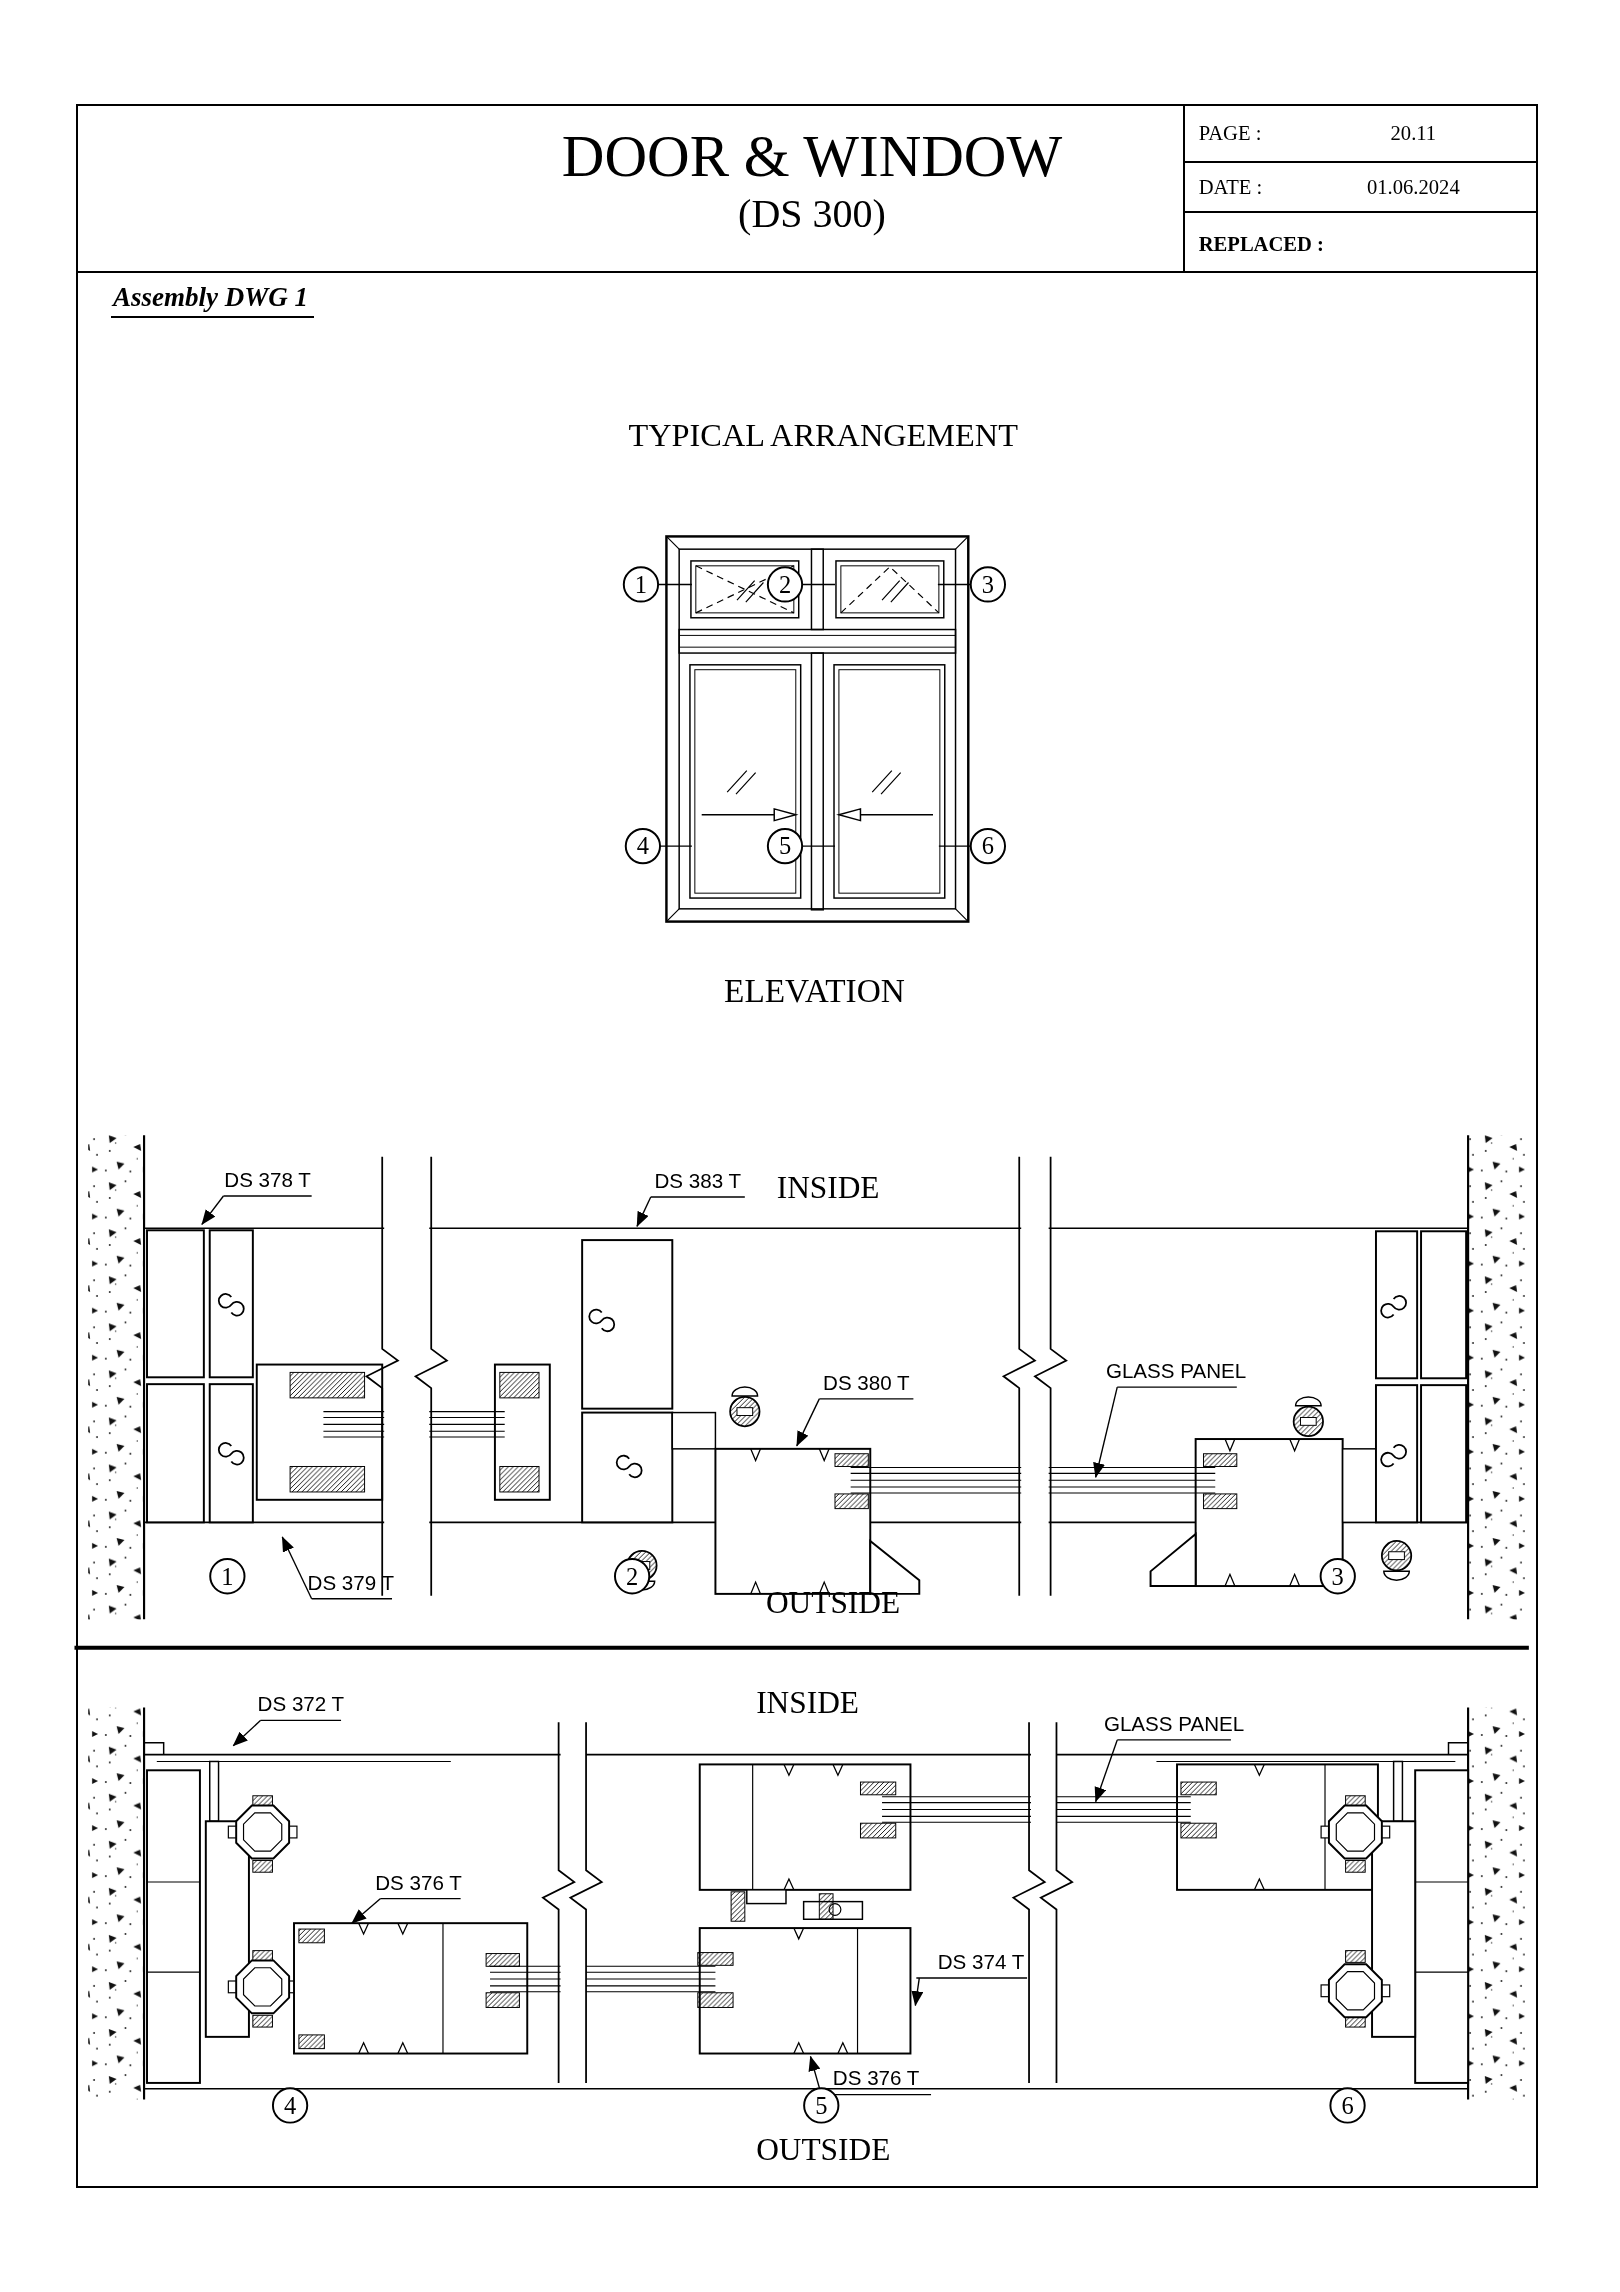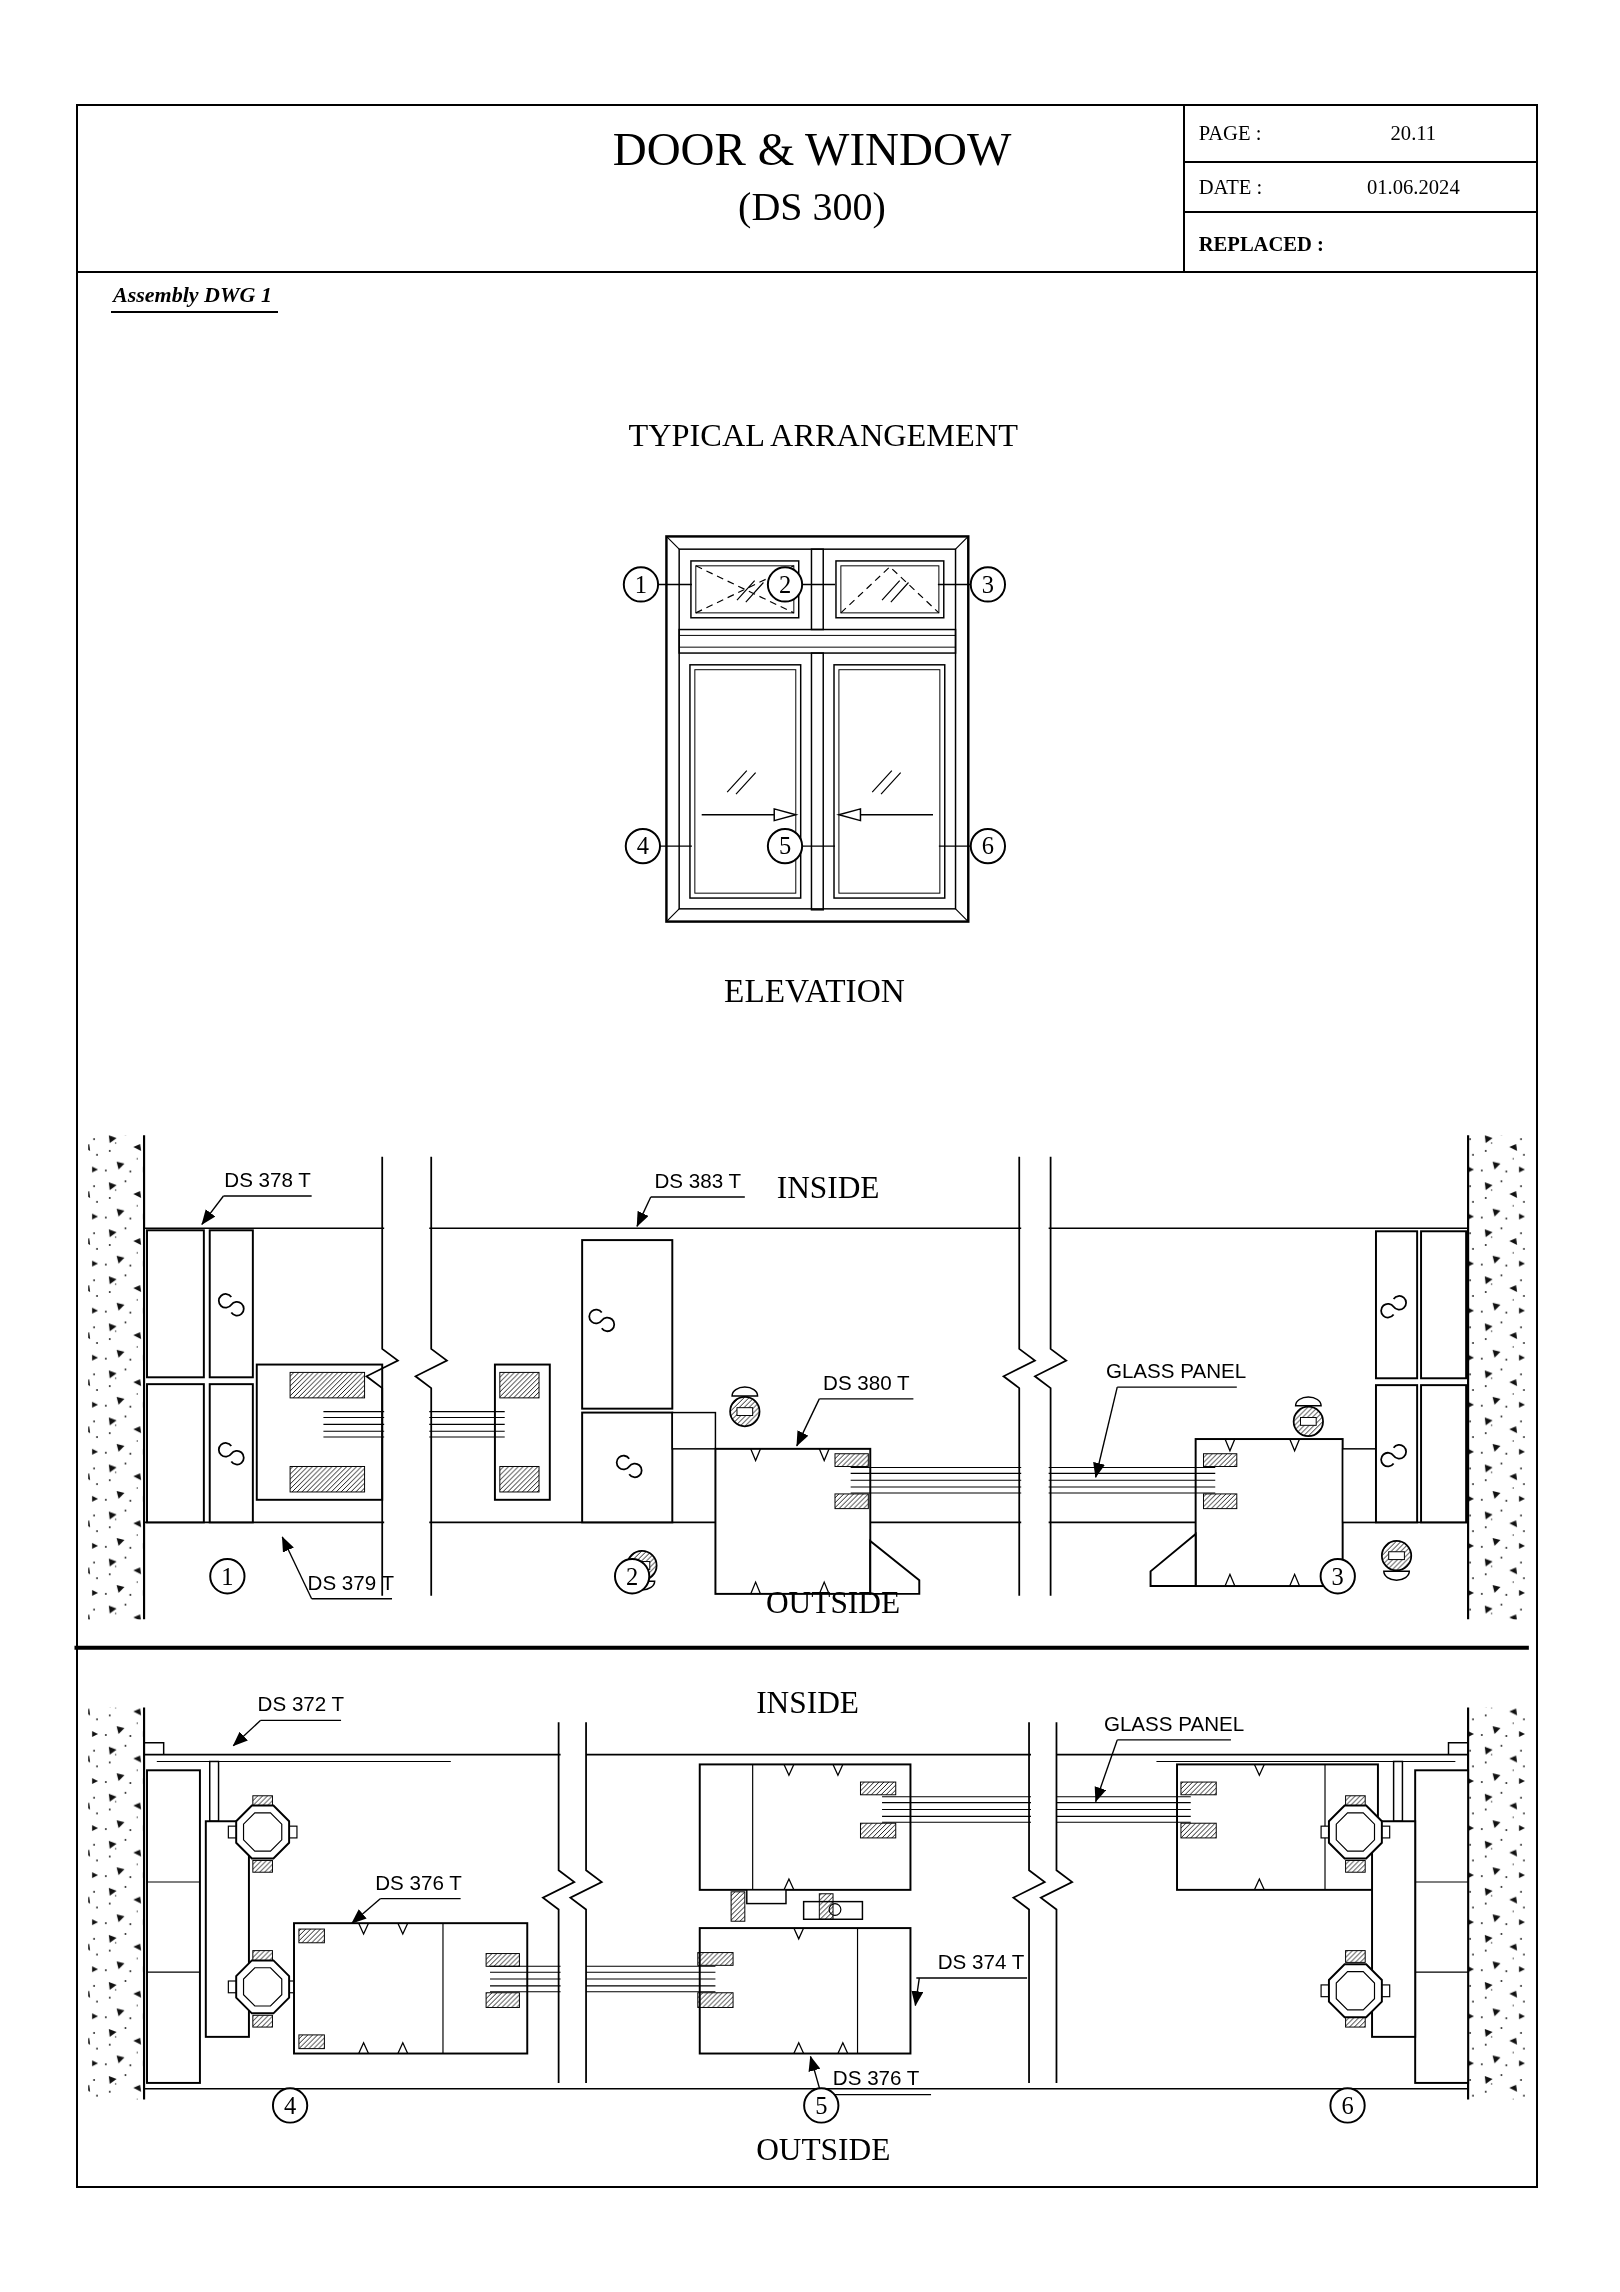--- a/index.html
+++ b/index.html
@@ -18,7 +18,7 @@
   .logo-box{position:absolute;left:19.6px;top:27.4px;width:320px;height:86px;border:2.9px solid #000;box-sizing:border-box;}
   .logo-sub{position:absolute;left:13.7px;top:118px;width:331px;text-align:center;
             font-size:18.6px;letter-spacing:1.5px;}
-  .title1{margin-top:15px;font-size:47px;line-height:57px;}
+  .title1{margin-top:22px;font-size:59px;line-height:57px;}
   .title2{font-size:40px;line-height:57px;}
   .meta-row{display:flex;align-items:center;box-sizing:border-box;padding-left:13.7px;font-size:20.6px;}
   .meta-row.r1{height:57px;border-bottom:2.5px solid #000;}

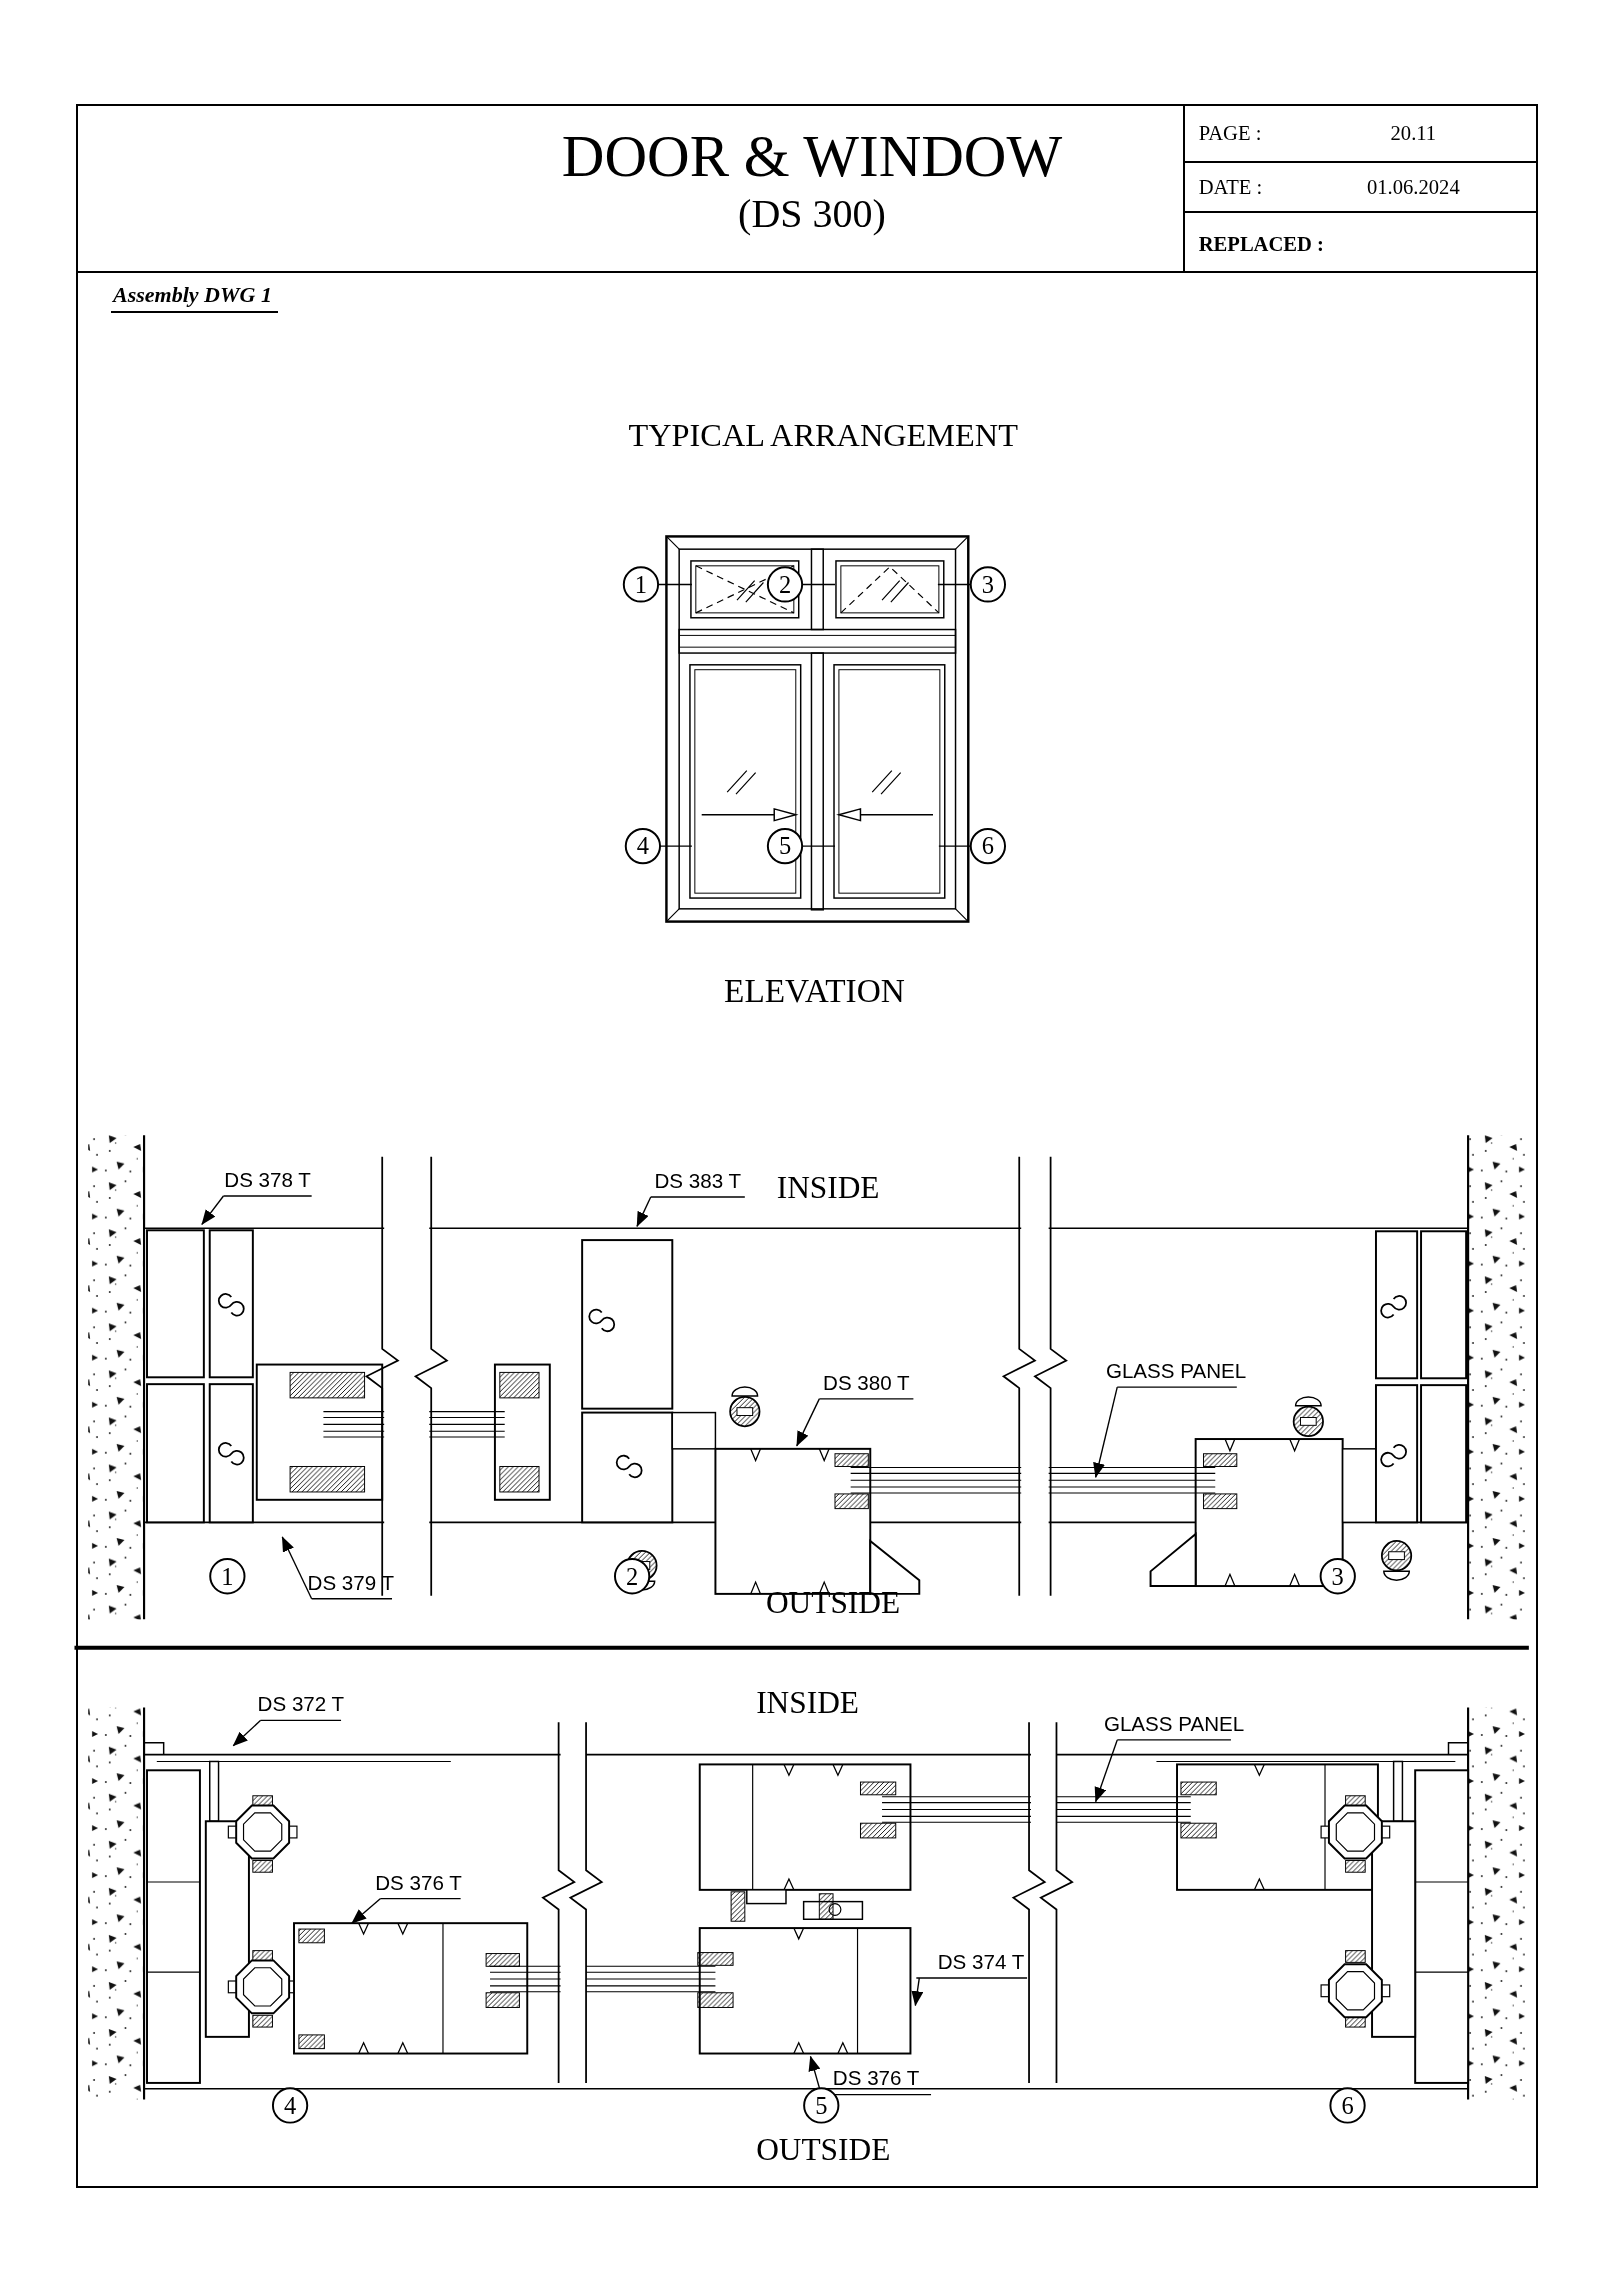--- a/index.html
+++ b/index.html
@@ -27,7 +27,7 @@
   .m-label{width:137px;}
   .m-value{flex:1;text-align:center;padding-right:45px;}
   
-  .subtitle{position:absolute;left:111px;top:282px;font-size:22px;font-style:italic;font-weight:bold;
+  .subtitle{position:absolute;left:111px;top:282px;font-size:27px;font-style:italic;font-weight:bold;
             border-bottom:2.5px solid #000;padding:0 5.9px 2.9px 2px;}
   
   svg.overlay{position:absolute;left:0;top:0;width:1620px;height:2293px;}

